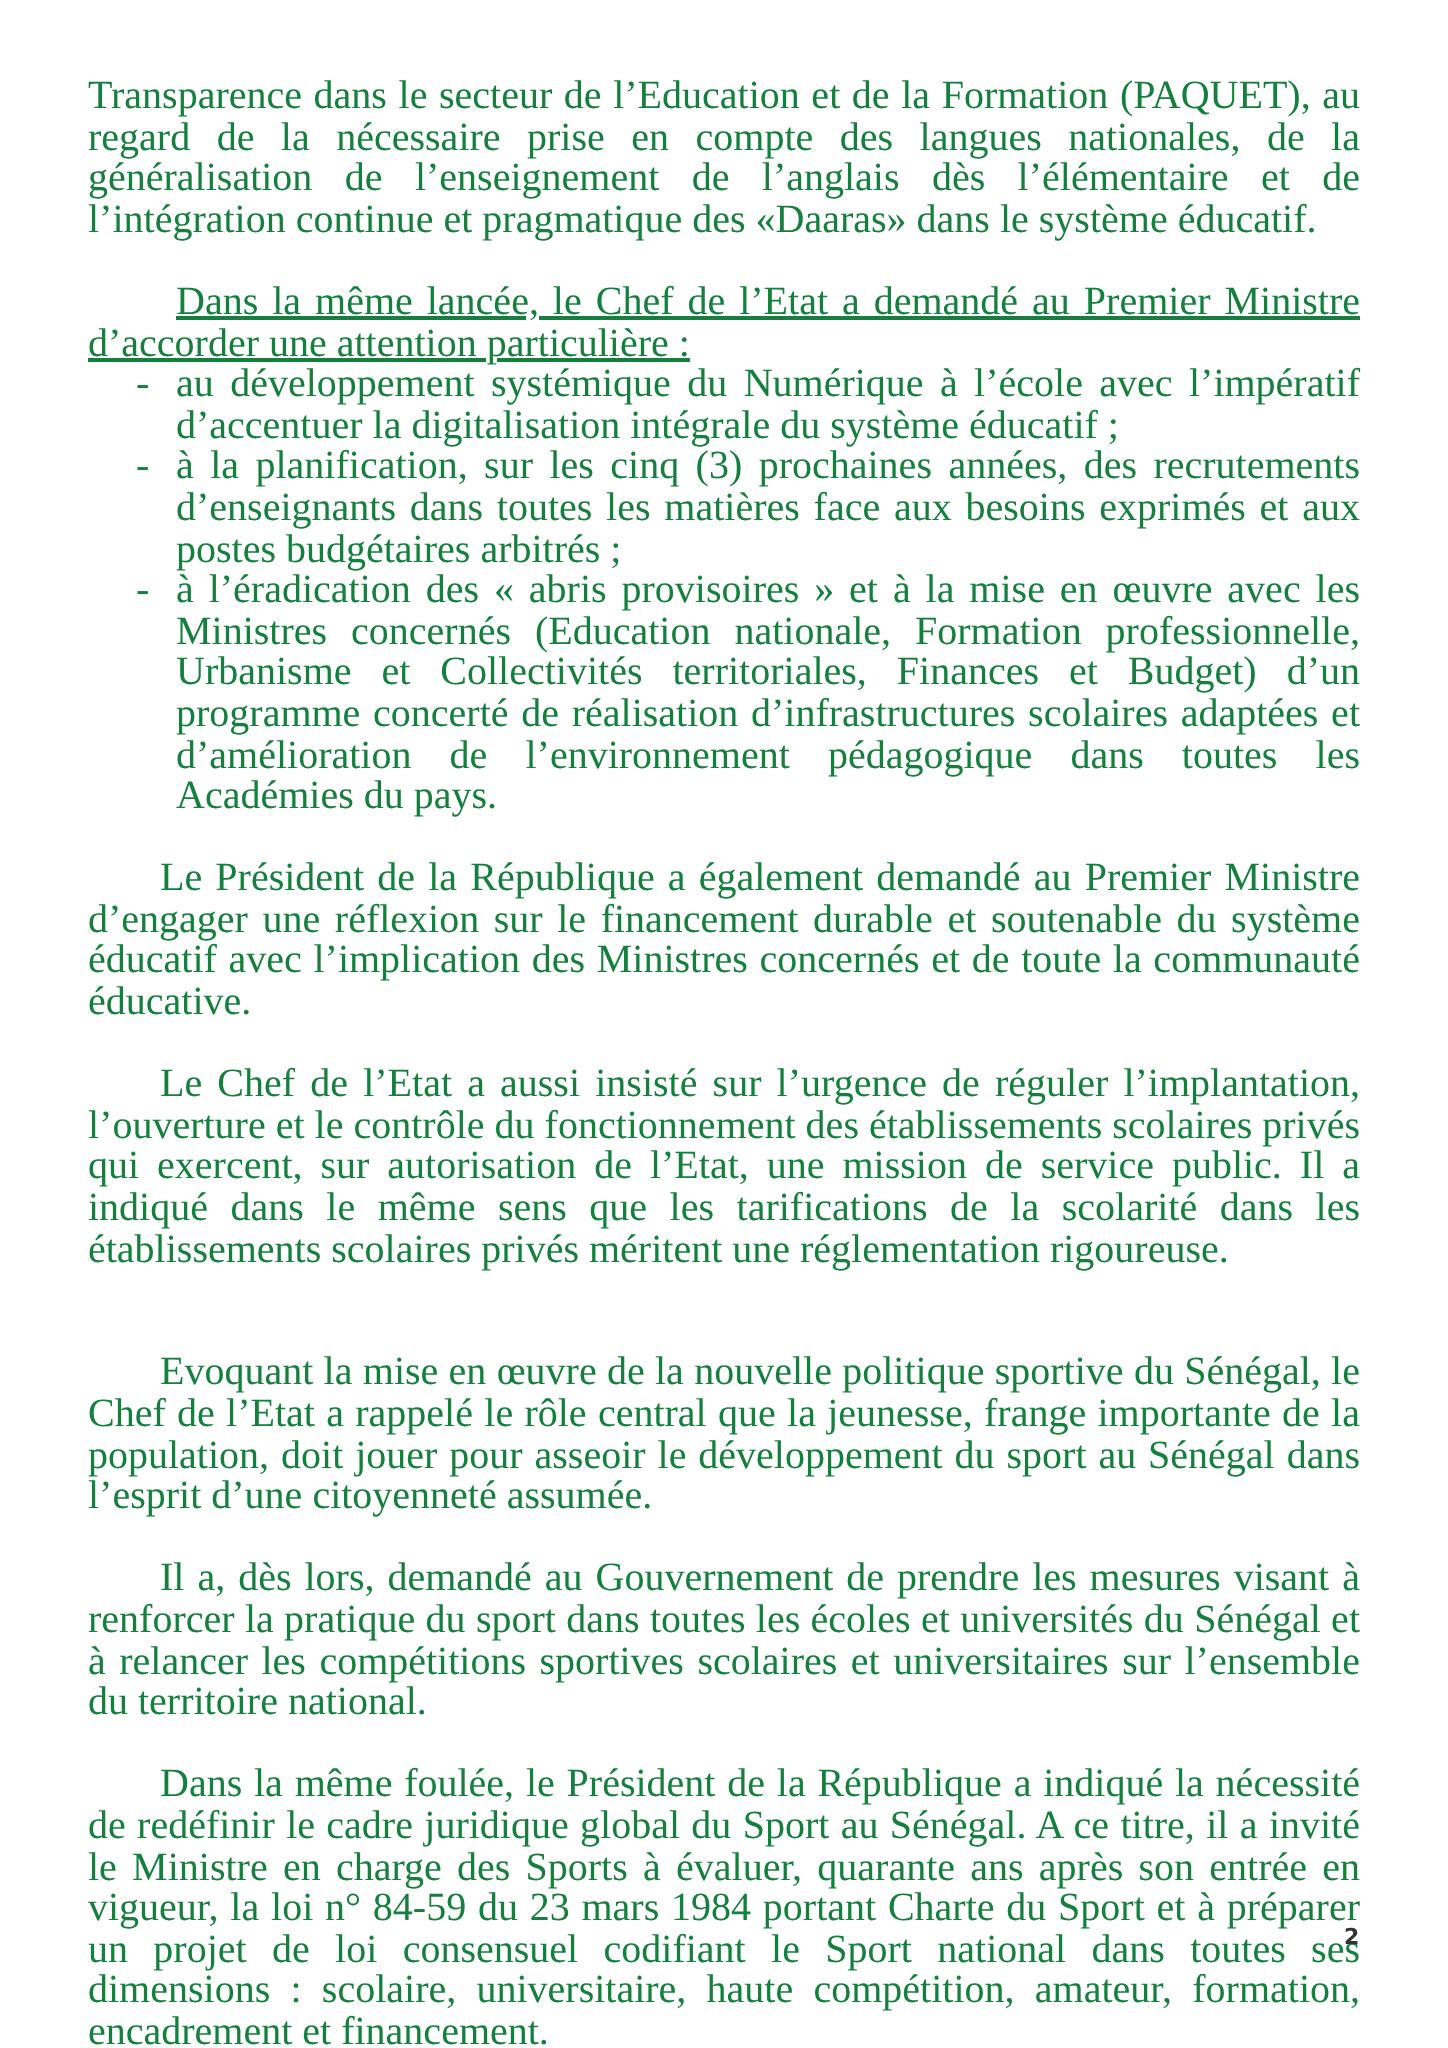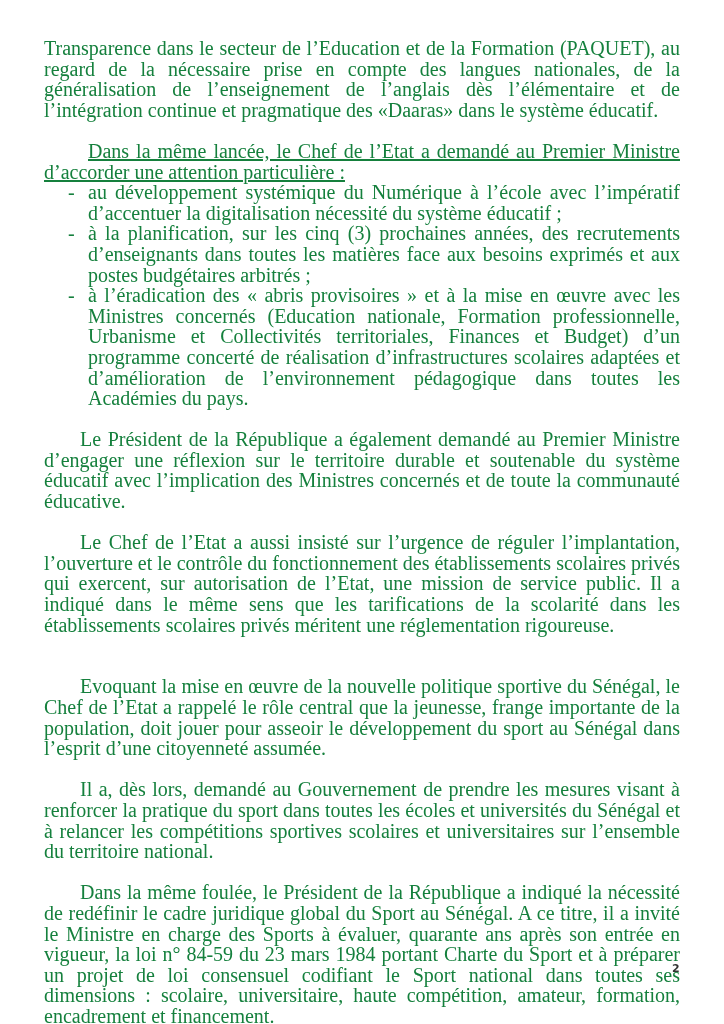--- a/index.html
+++ b/index.html
@@ -34,7 +34,7 @@
   <ul class="bullets">
     <li>
       <span class="dash">-</span>
-      <span>au développement systémique du Numérique à l’école avec l’impératif d’accentuer la digitalisation nécessité du système éducatif ;</span>
+      <span>au développement systémique du Numérique à l’école avec l’impératif d’accentuer la digitalisation intégrale du système éducatif ;</span>
     </li>
     <li>
       <span class="dash">-</span>

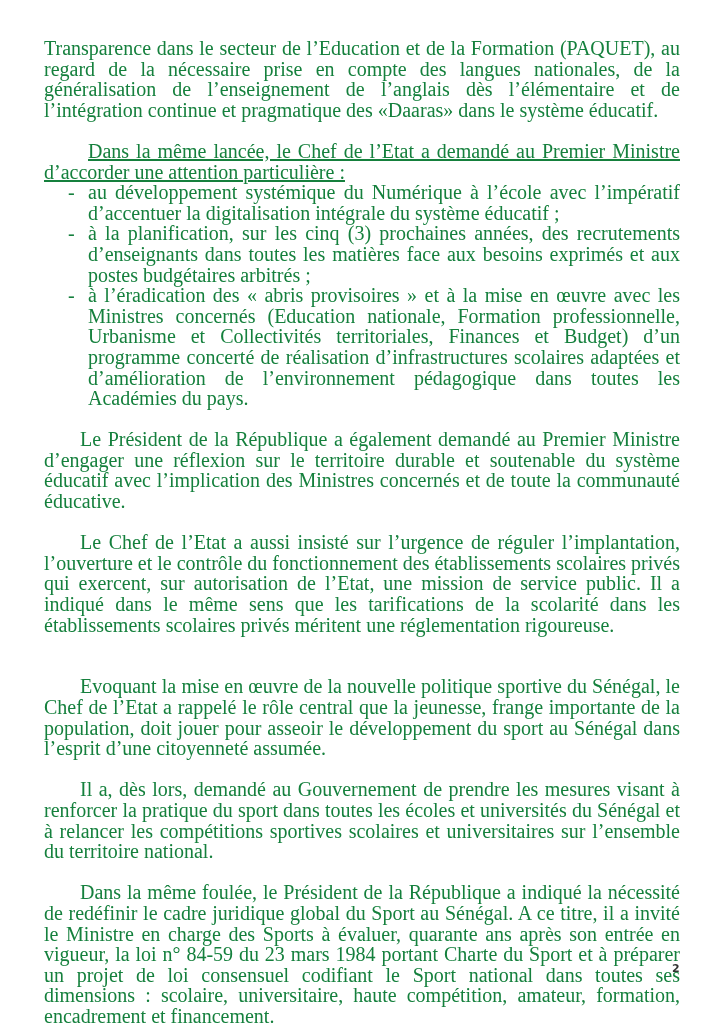--- a/index.html
+++ b/index.html
@@ -47,7 +47,7 @@
   </ul>
   <div class="gap"></div>
 
-  <p class="para indent">Le Président de la République a également demandé au Premier Ministre d’engager une réflexion sur le territoire durable et soutenable du système éducatif avec l’implication des Ministres concernés et de toute la communauté éducative.</p>
+  <p class="para indent">Le Président de la République a également demandé au Premier Ministre d’engager une réflexion sur le financement durable et soutenable du système éducatif avec l’implication des Ministres concernés et de toute la communauté éducative.</p>
   <div class="gap"></div>
 
   <p class="para indent">Le Chef de l’Etat a aussi insisté sur l’urgence de réguler l’implantation, l’ouverture et le contrôle du fonctionnement des établissements scolaires privés qui exercent, sur autorisation de l’Etat, une mission de service public. Il a indiqué dans le même sens que les tarifications de la scolarité dans les établissements scolaires privés méritent une réglementation rigoureuse.</p>

